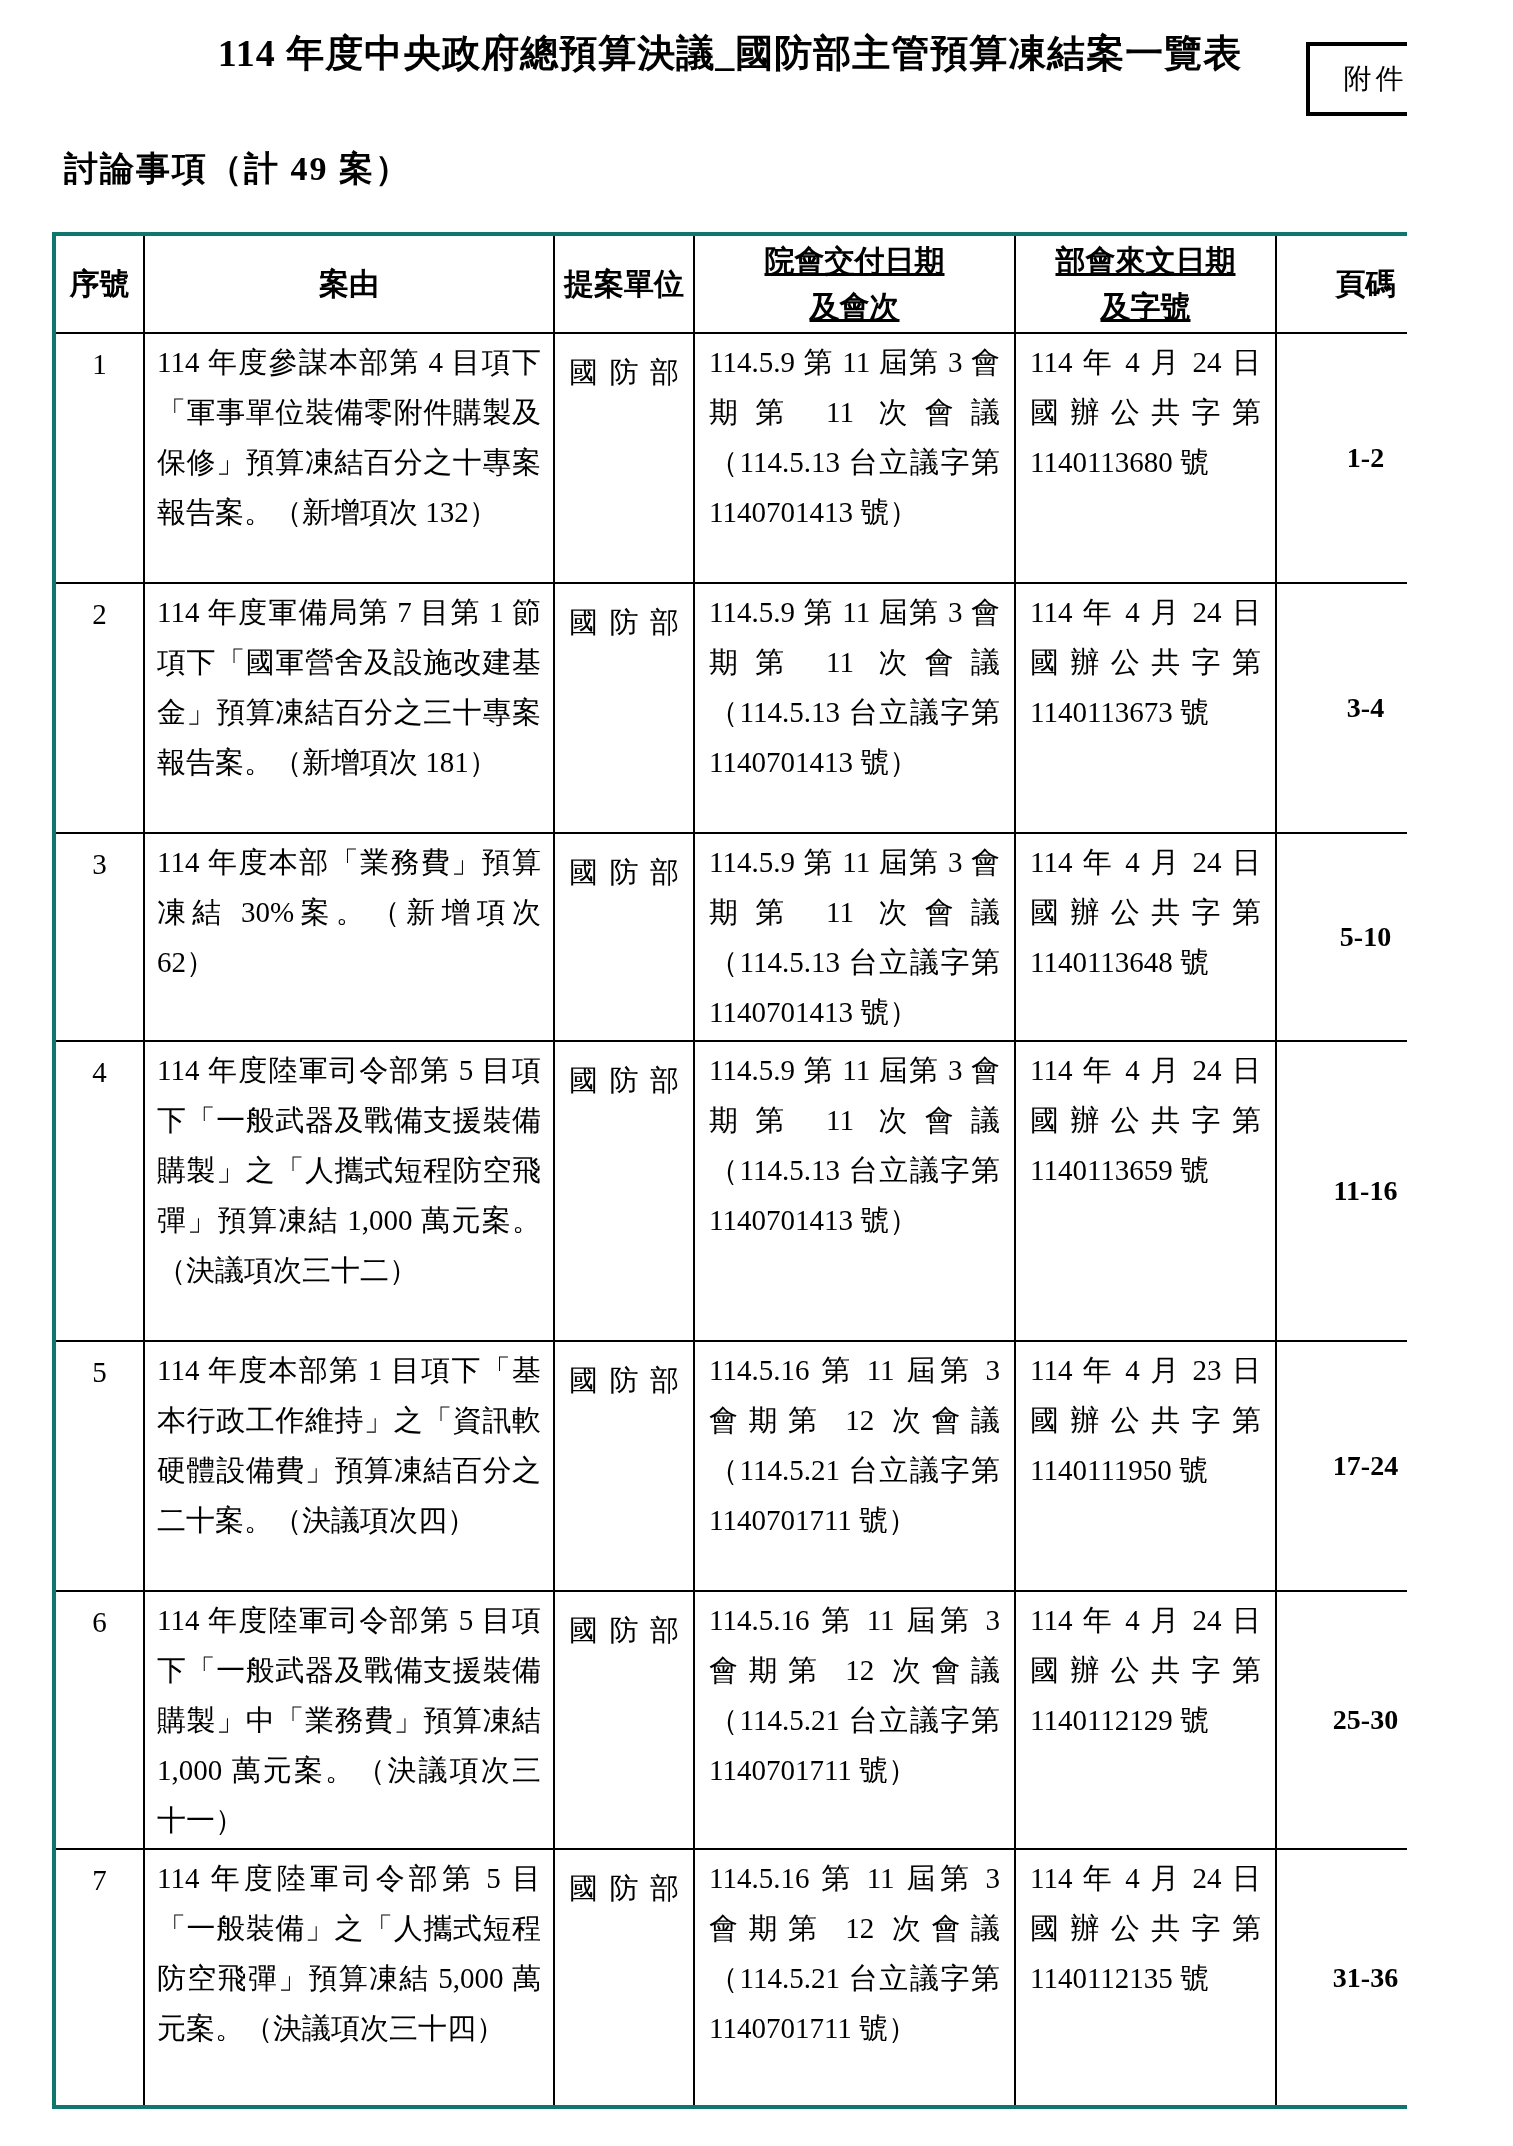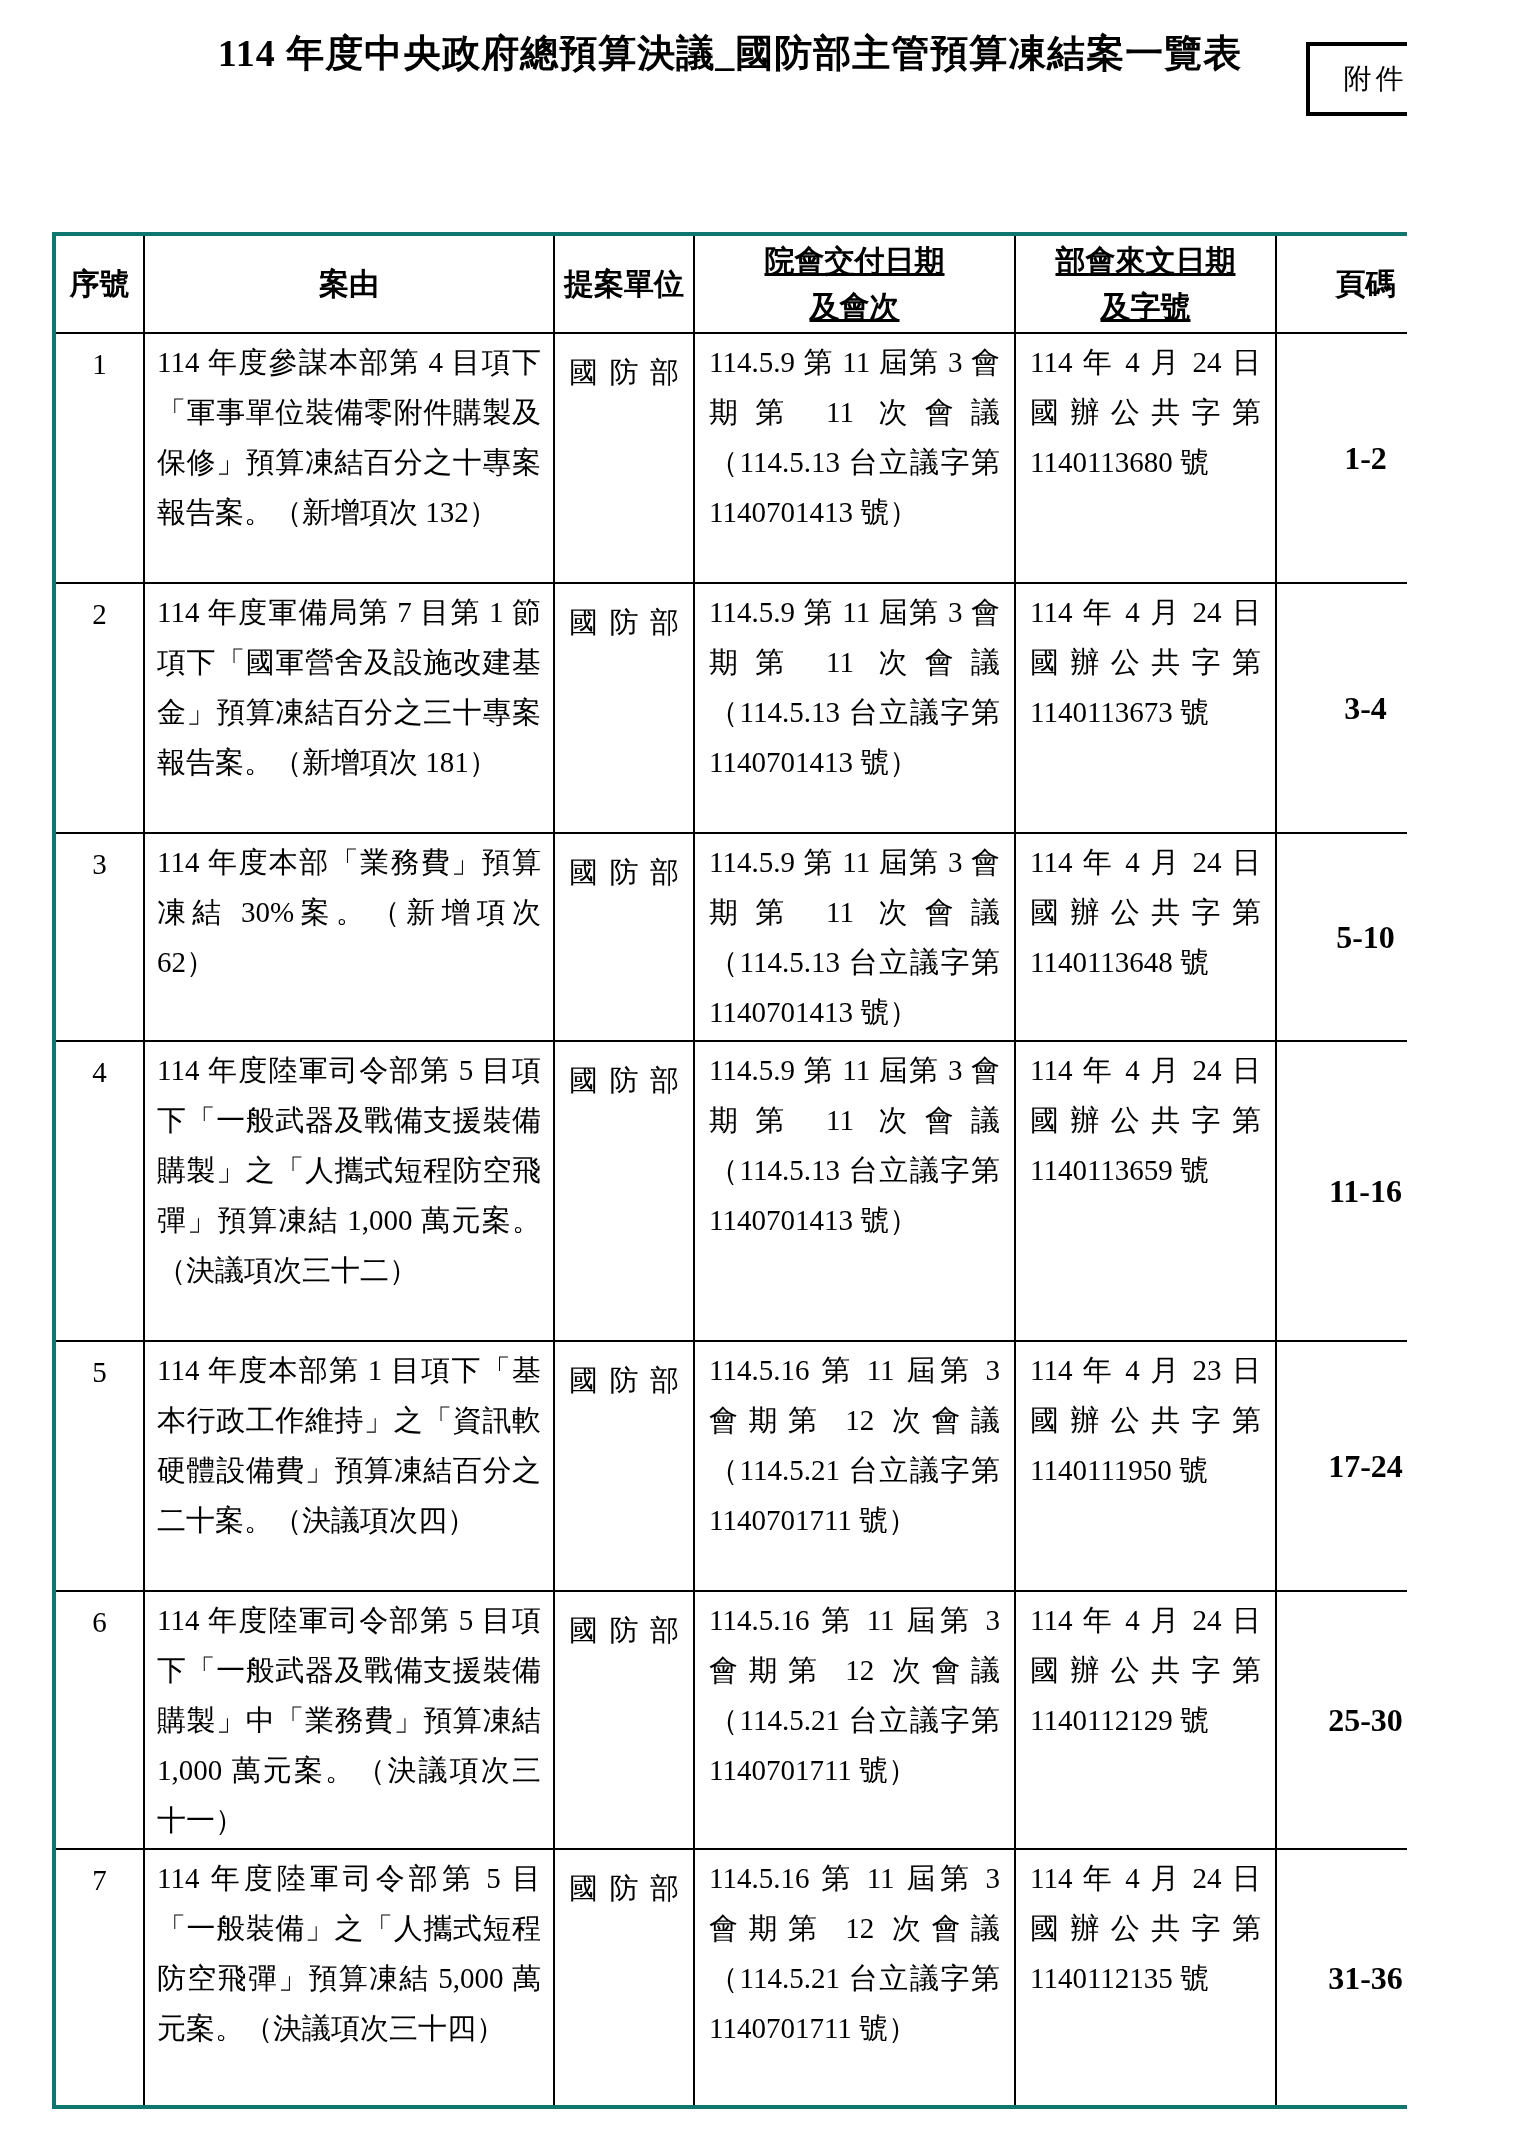--- a/index.html
+++ b/index.html
@@ -123,6 +123,7 @@
     <span>附件 2</span>
   </div>
 
+  <div class="section-heading">討論事項（計 49 案）</div>
 
   <table class="cases">
     <colgroup>

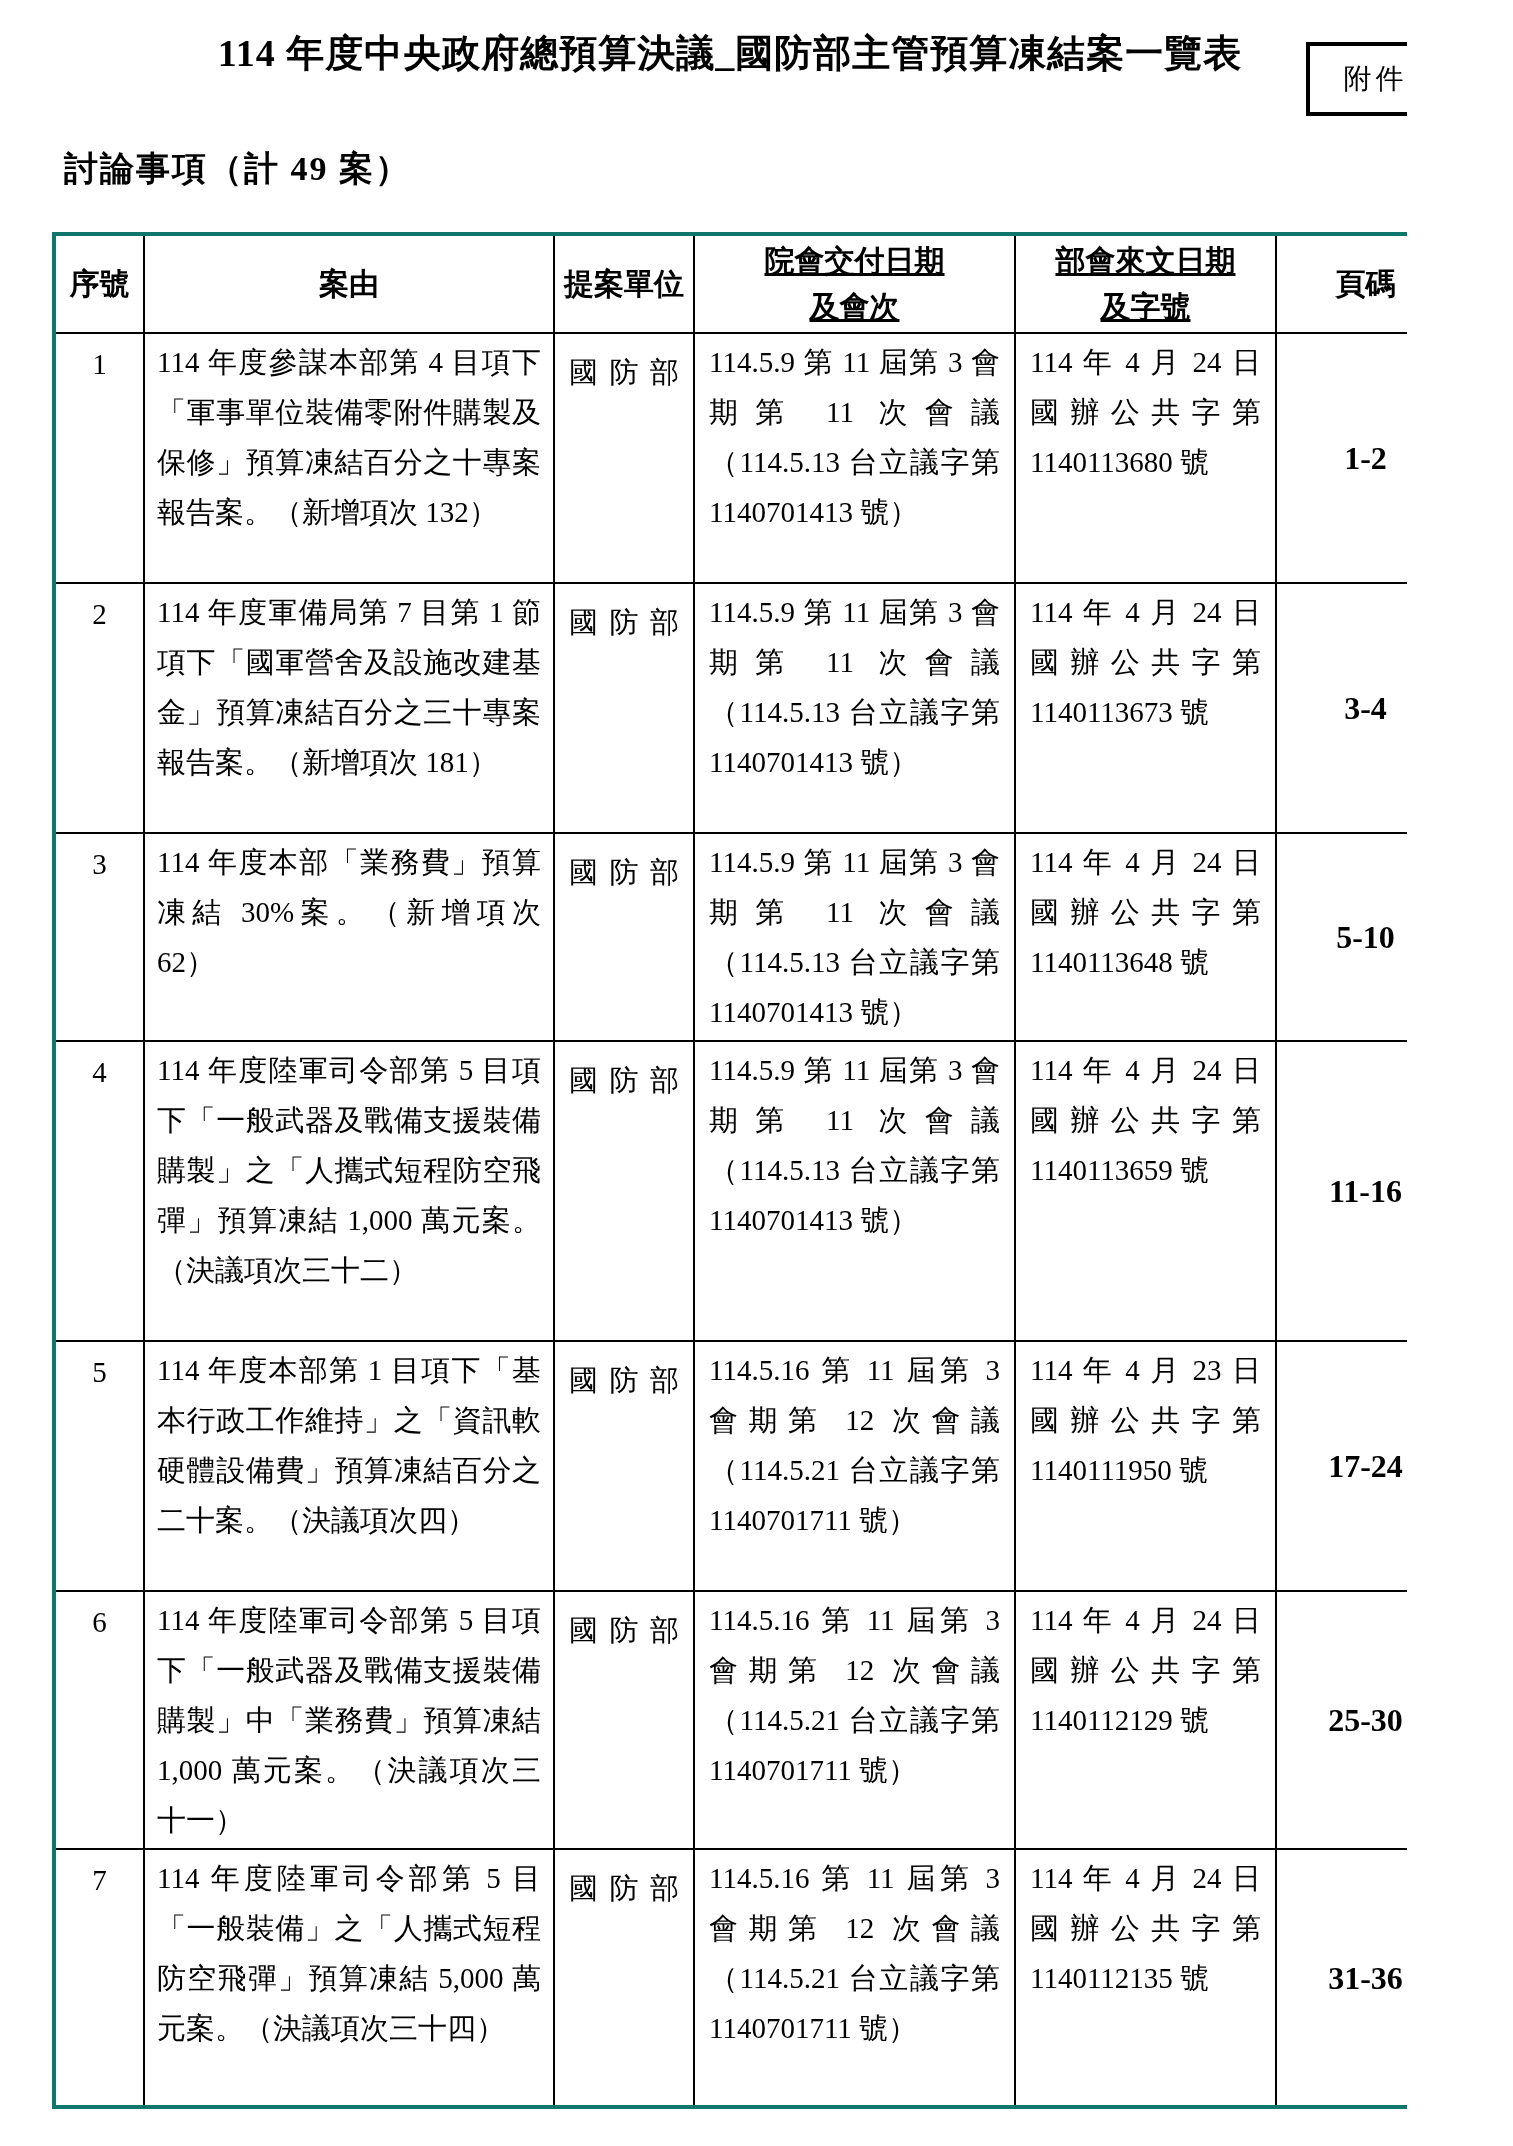--- a/index.html
+++ b/index.html
@@ -108,7 +108,7 @@
     text-align: center;
     vertical-align: middle;
     font-weight: bold;
-    font-size: 32px;
+    font-size: 28px;
   }
   .hdr-line { display: block; text-decoration: underline; }
 </style>

